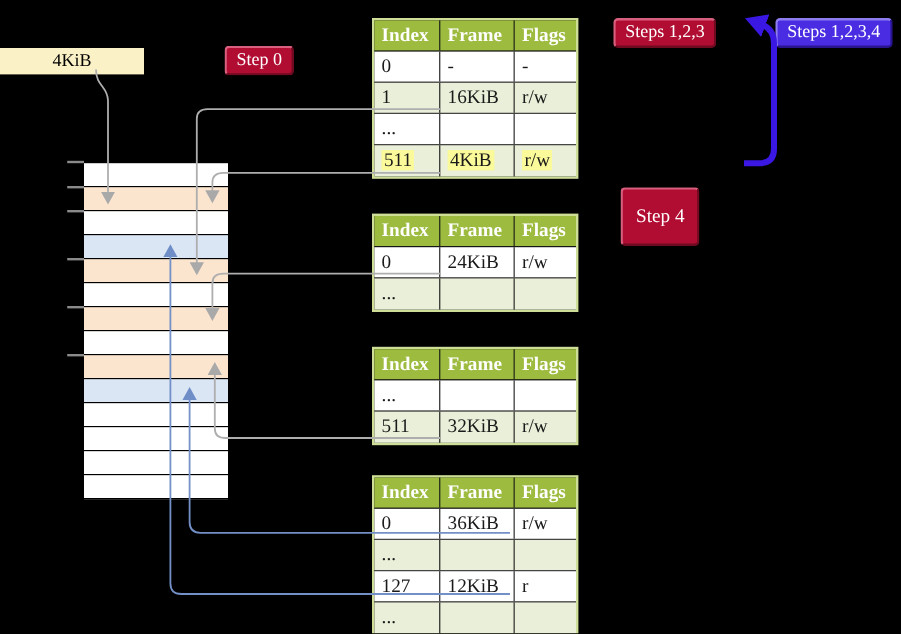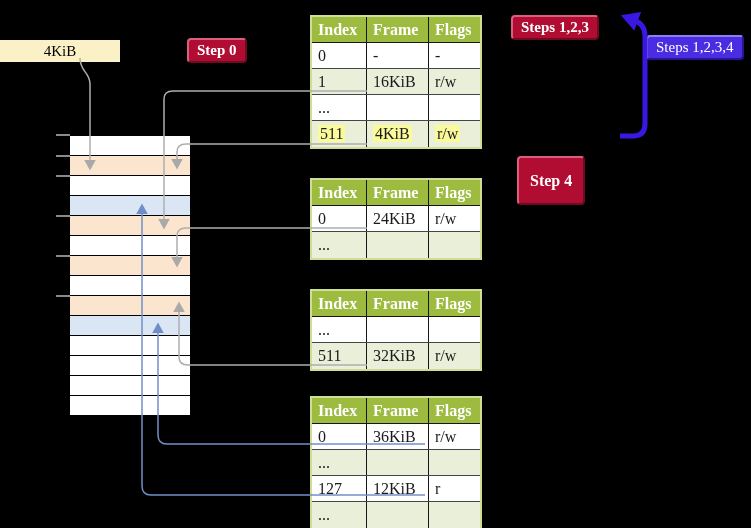--- a/index.html
+++ b/index.html
@@ -38,7 +38,7 @@
   
   .badge{position:absolute;color:#fff;font-size:15px;line-height:17px;padding:2px 8px;
          border-radius:4px;border:2px solid;z-index:3;white-space:nowrap;}
-  .badge-red{background:#b10d32;border-color:#d8607e #6f0a20 #6f0a20 #d8607e;font-weight:bold;}
+  .badge-red{background:#b10d32;border-color:#d8607e #6f0a20 #6f0a20 #d8607e;}
   .badge-blue{background:#4a2ce2;border-color:#8d7df0 #2a148f #2a148f #8d7df0;margin-top:20px;}
   #badge-step0{left:187px;top:38px;text-align:right;}
   #badge-steps123{left:511px;top:15px;}

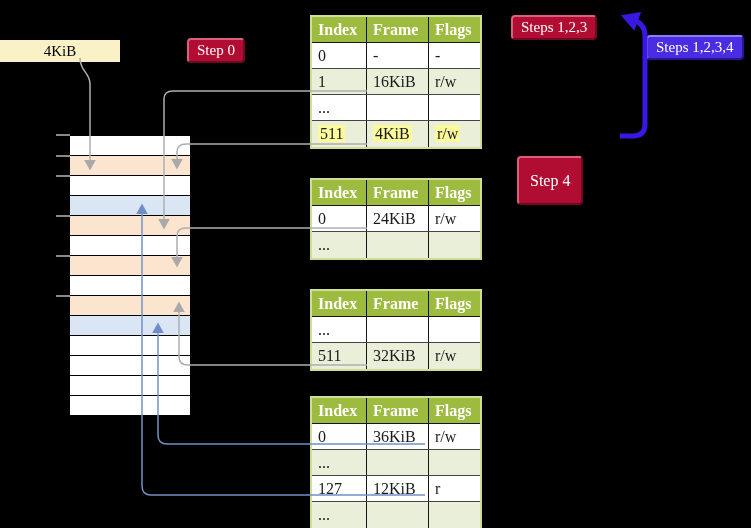--- a/index.html
+++ b/index.html
@@ -39,7 +39,7 @@
   .badge{position:absolute;color:#fff;font-size:15px;line-height:17px;padding:2px 8px;
          border-radius:4px;border:2px solid;z-index:3;white-space:nowrap;}
   .badge-red{background:#b10d32;border-color:#d8607e #6f0a20 #6f0a20 #d8607e;}
-  .badge-blue{background:#4a2ce2;border-color:#8d7df0 #2a148f #2a148f #8d7df0;margin-top:20px;}
+  .badge-blue{background:#4a2ce2;border-color:#8d7df0 #2a148f #2a148f #8d7df0;}
   #badge-step0{left:187px;top:38px;text-align:right;}
   #badge-steps123{left:511px;top:15px;}
   #badge-steps1234{left:646px;top:15px;}

